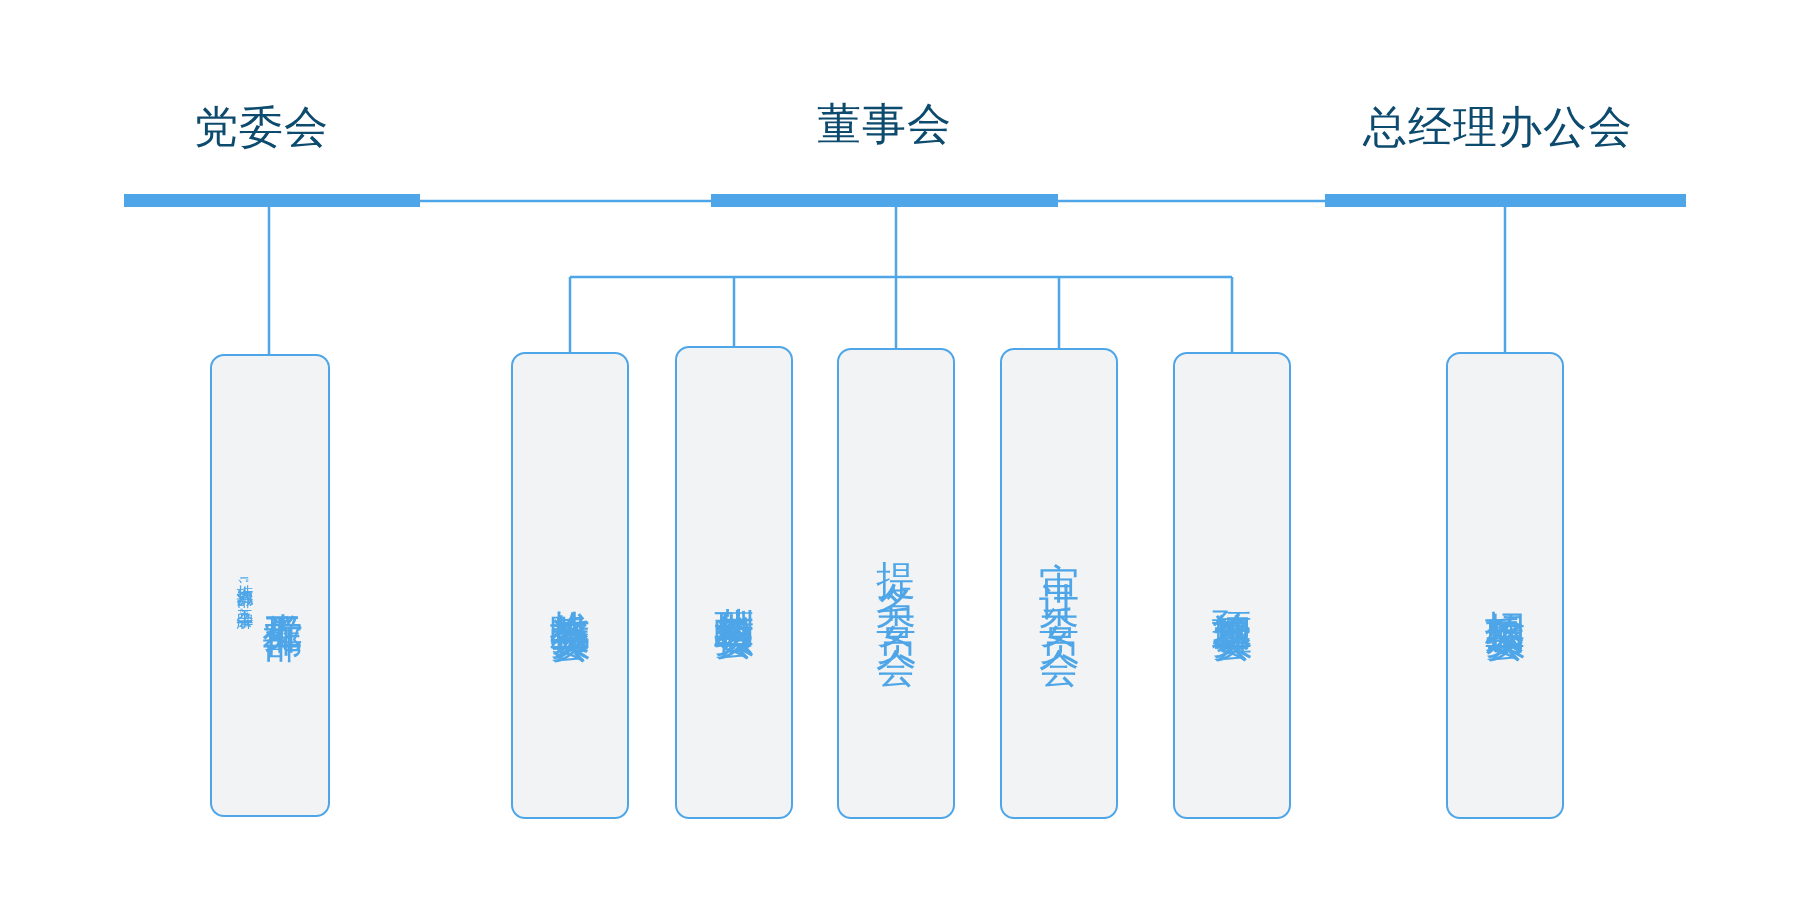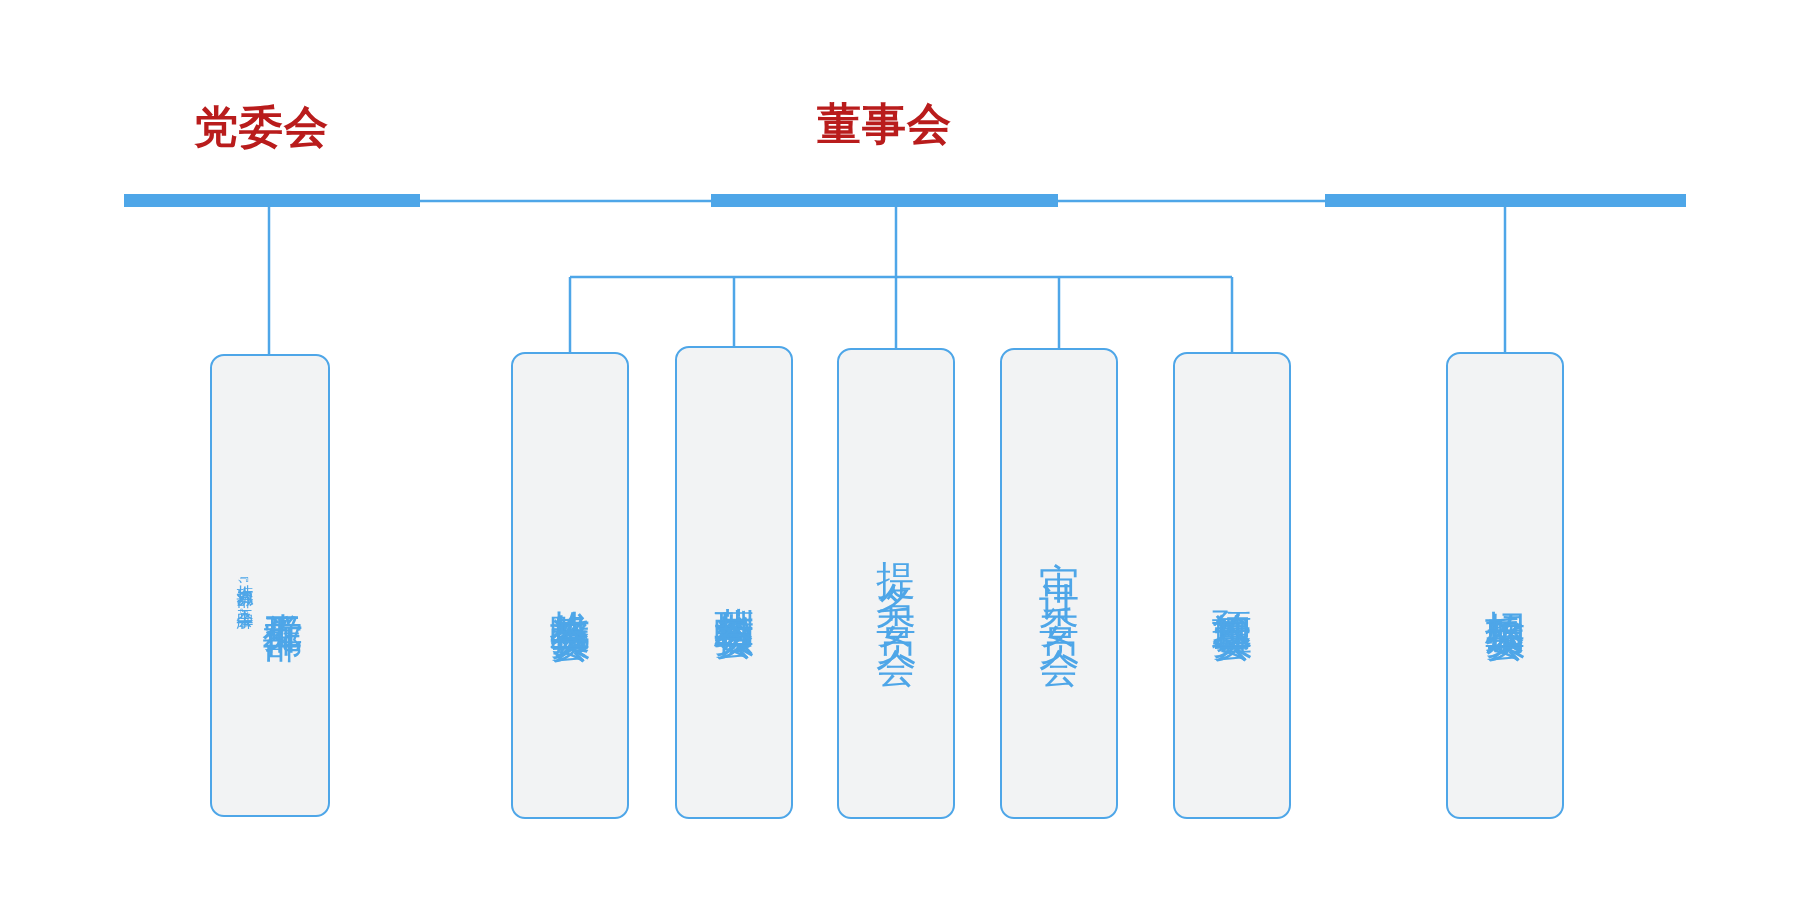--- a/index.html
+++ b/index.html
@@ -33,9 +33,9 @@
   
   .title-label {
     position: absolute;
-    color: #b91c1c;
+    color: #0c4a6e;
     font-size: 44px;
-    font-weight: 700;
+    font-weight: 400;
     line-height: 1;
     white-space: nowrap;
     letter-spacing: 1px;

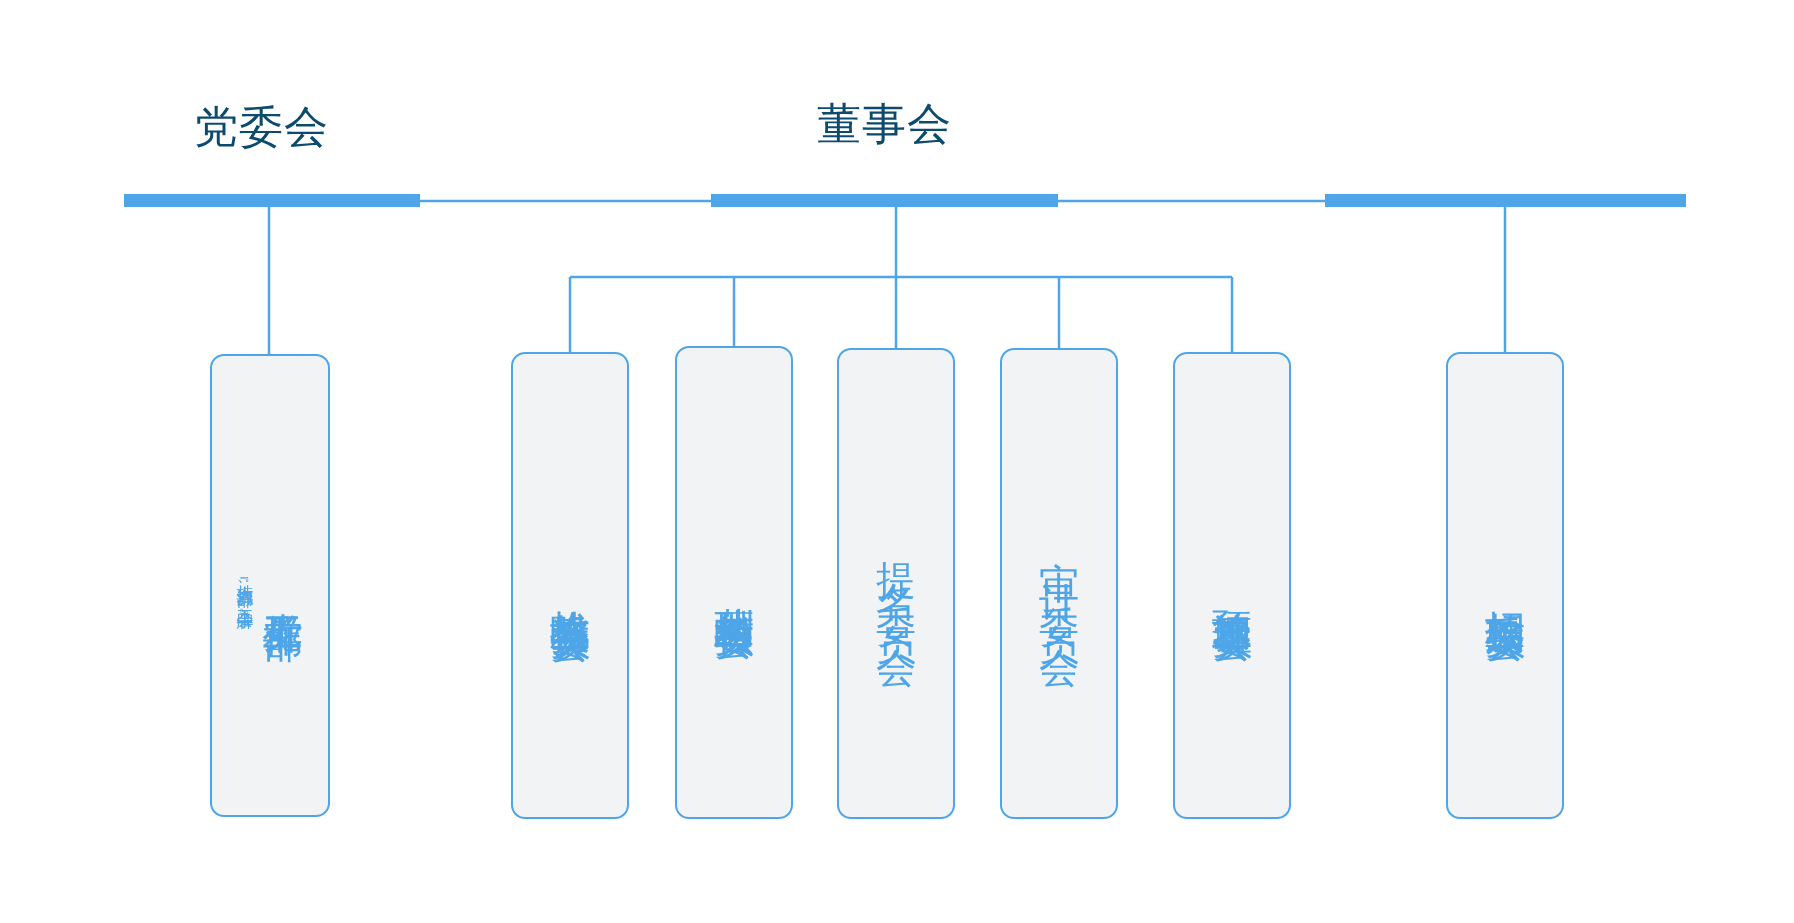--- a/index.html
+++ b/index.html
@@ -114,6 +114,7 @@
 
   <div class="title-label" style="left:817px; top:102px;">董事会</div>
 
+  <div class="title-label" style="left:1363px; top:105px;">总经理办公会</div>
 
   <div class="node-box" style="left:210px; top:354px; width:120px; height:463px;">
     <span class="node-text">党群工作部</span>

